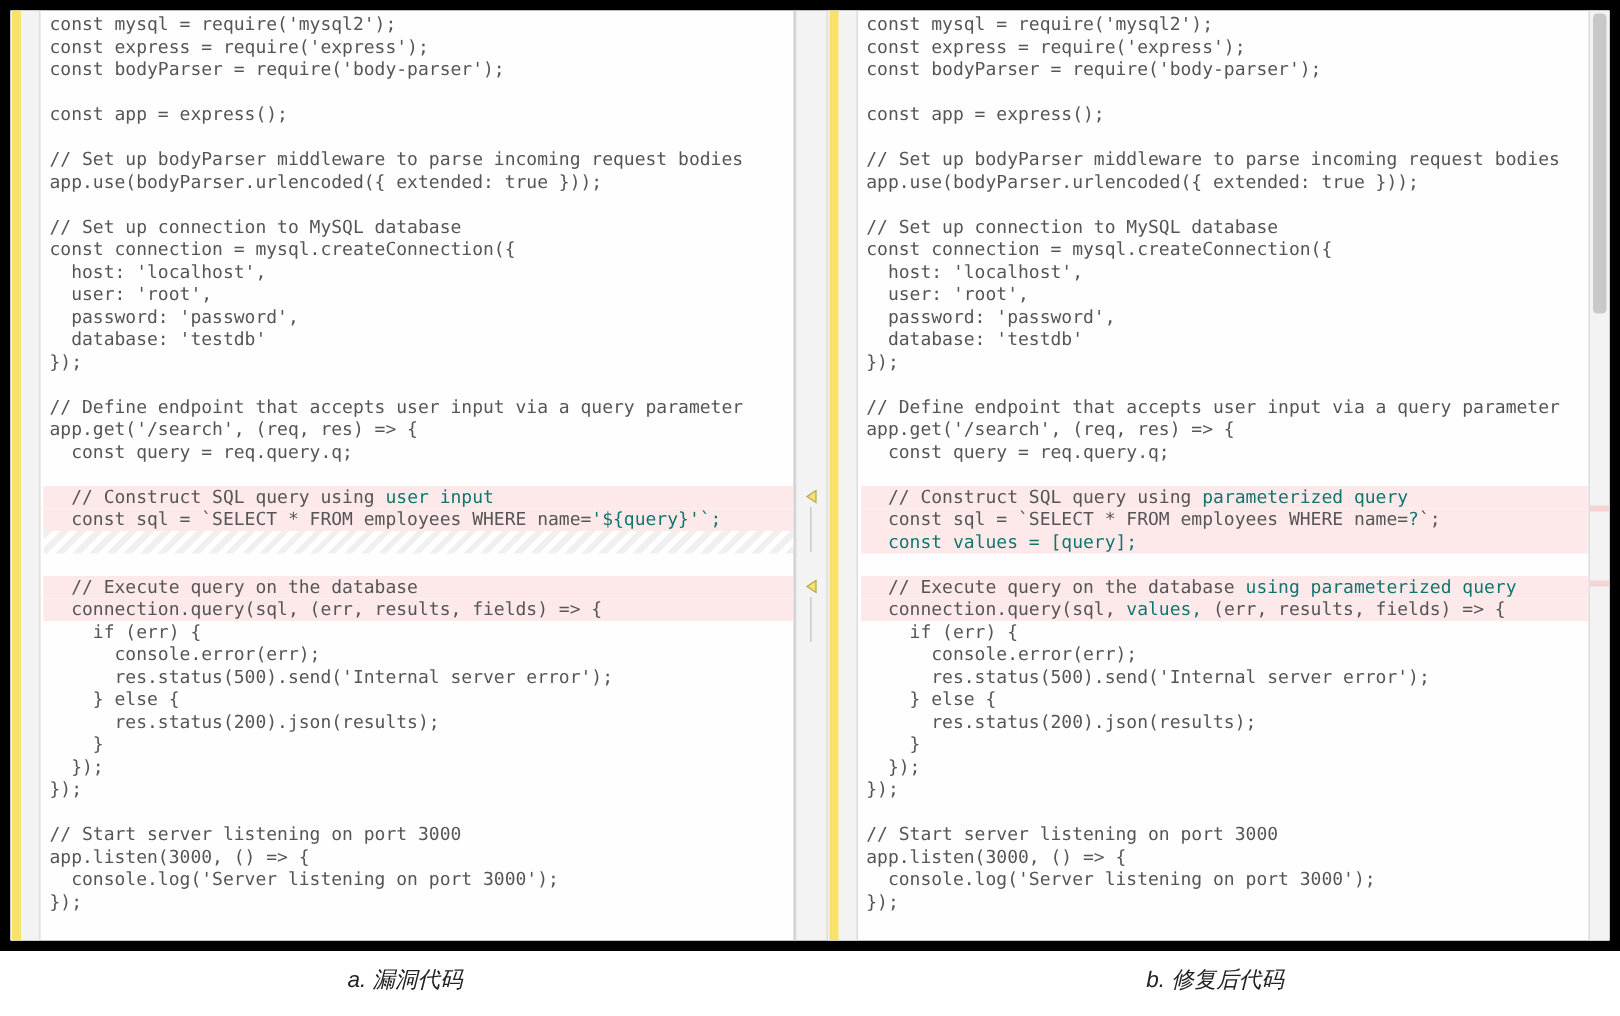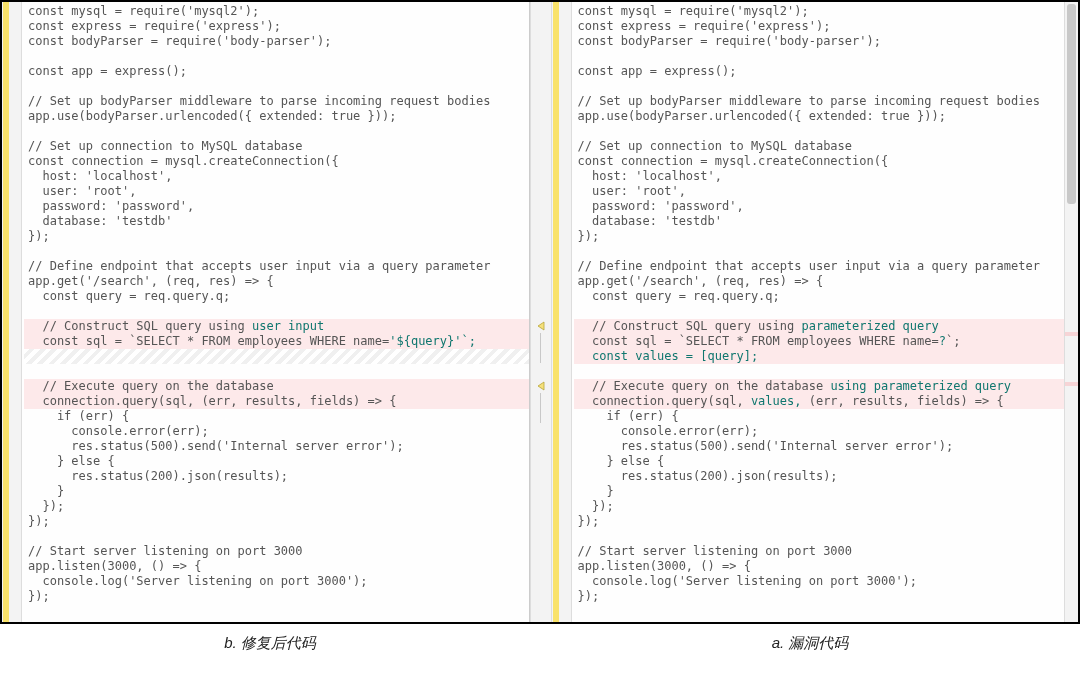--- a/index.html
+++ b/index.html
@@ -13,7 +13,7 @@
   .diff-container {
     display: flex;
     width: 100%;
-    border: 2px solid #000000;
+    border: 7px solid #000000;
   }
   .pane {
     flex: 1;

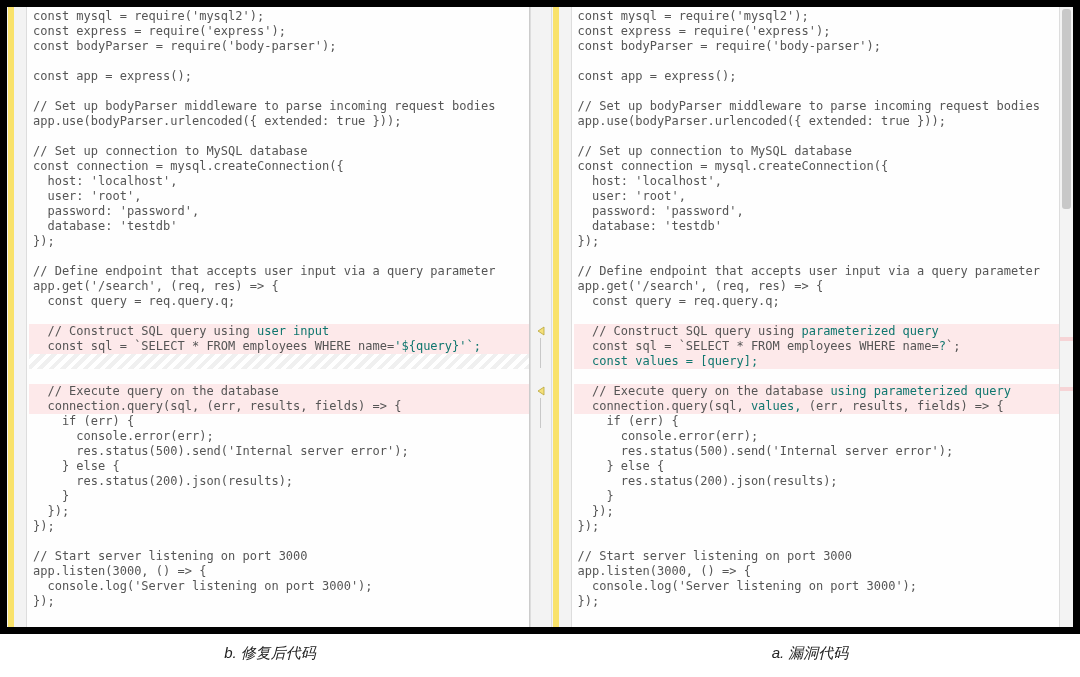--- a/index.html
+++ b/index.html
@@ -159,8 +159,8 @@
 </div>
 
 <div class="captions">
+  <div class="caption">a. 漏洞代码</div>
   <div class="caption">b. 修复后代码</div>
-  <div class="caption">a. 漏洞代码</div>
 </div>
 
 </body></html>

